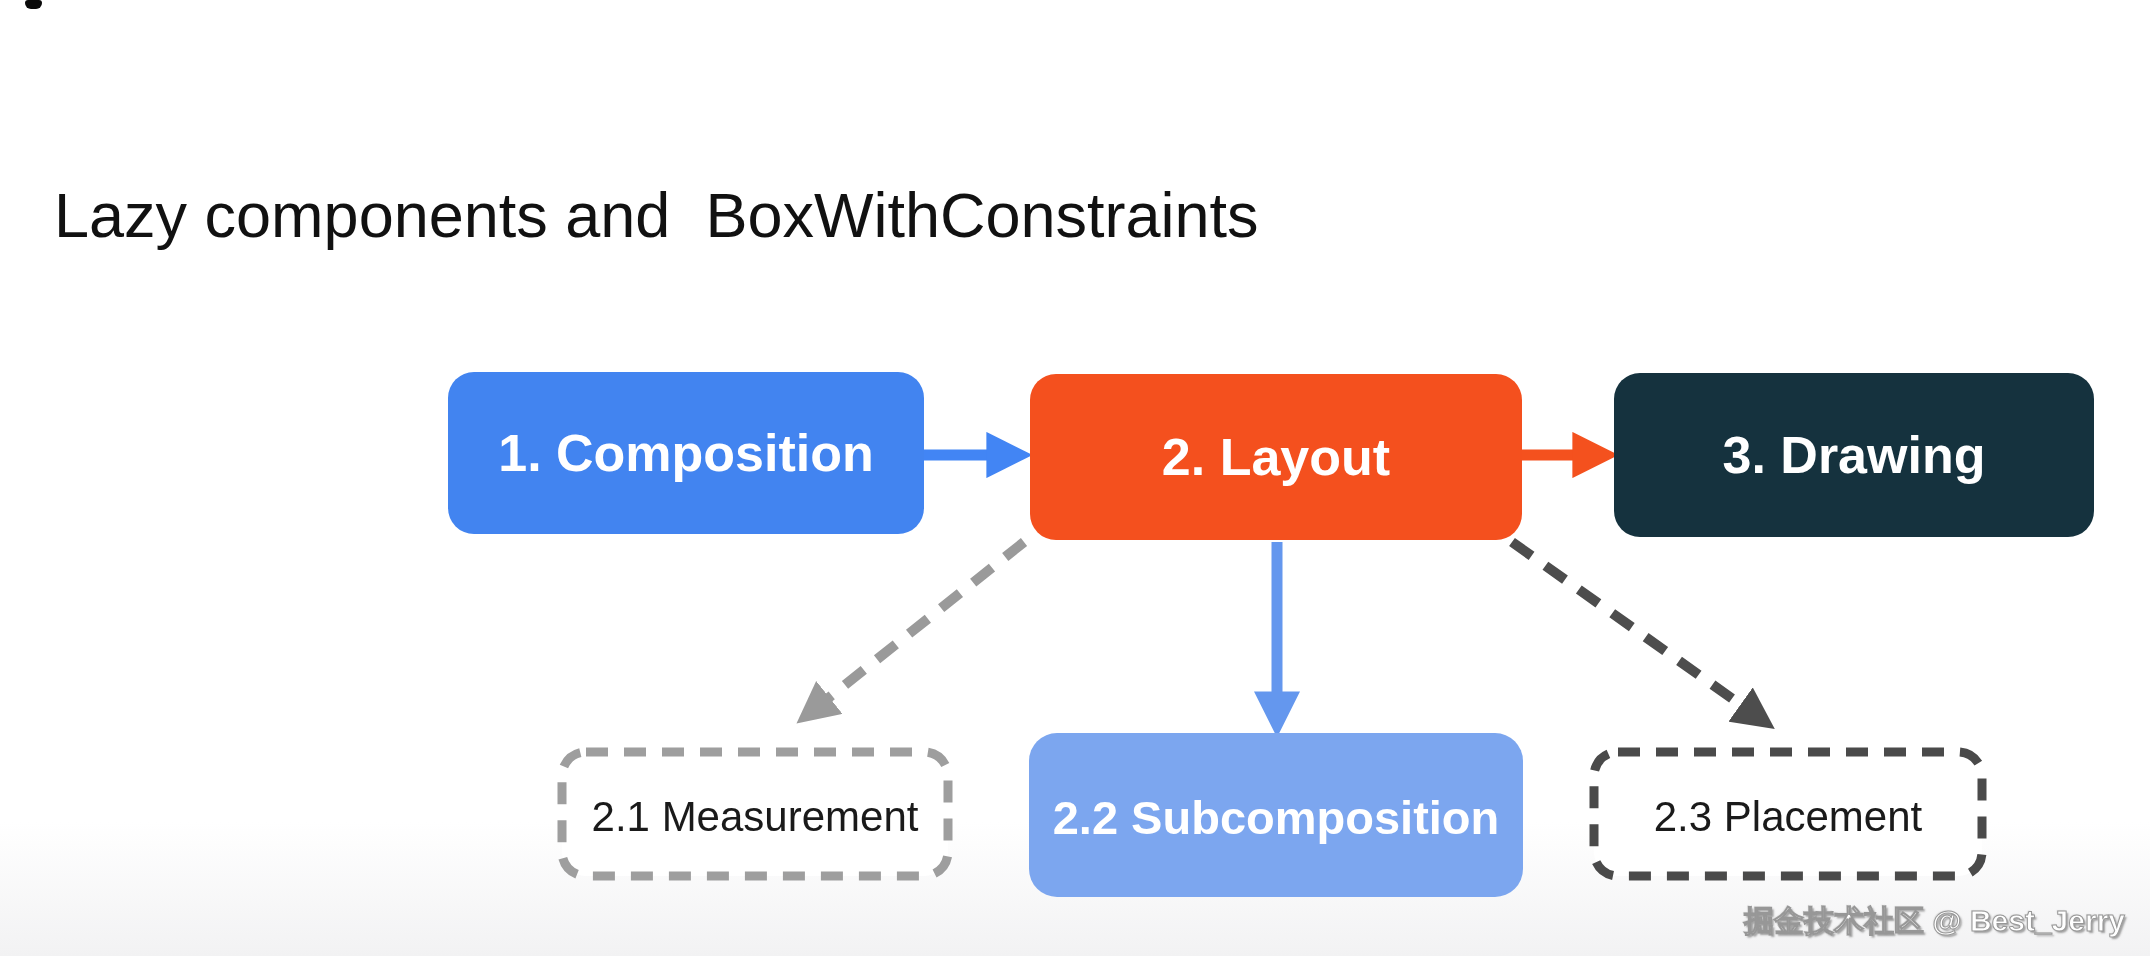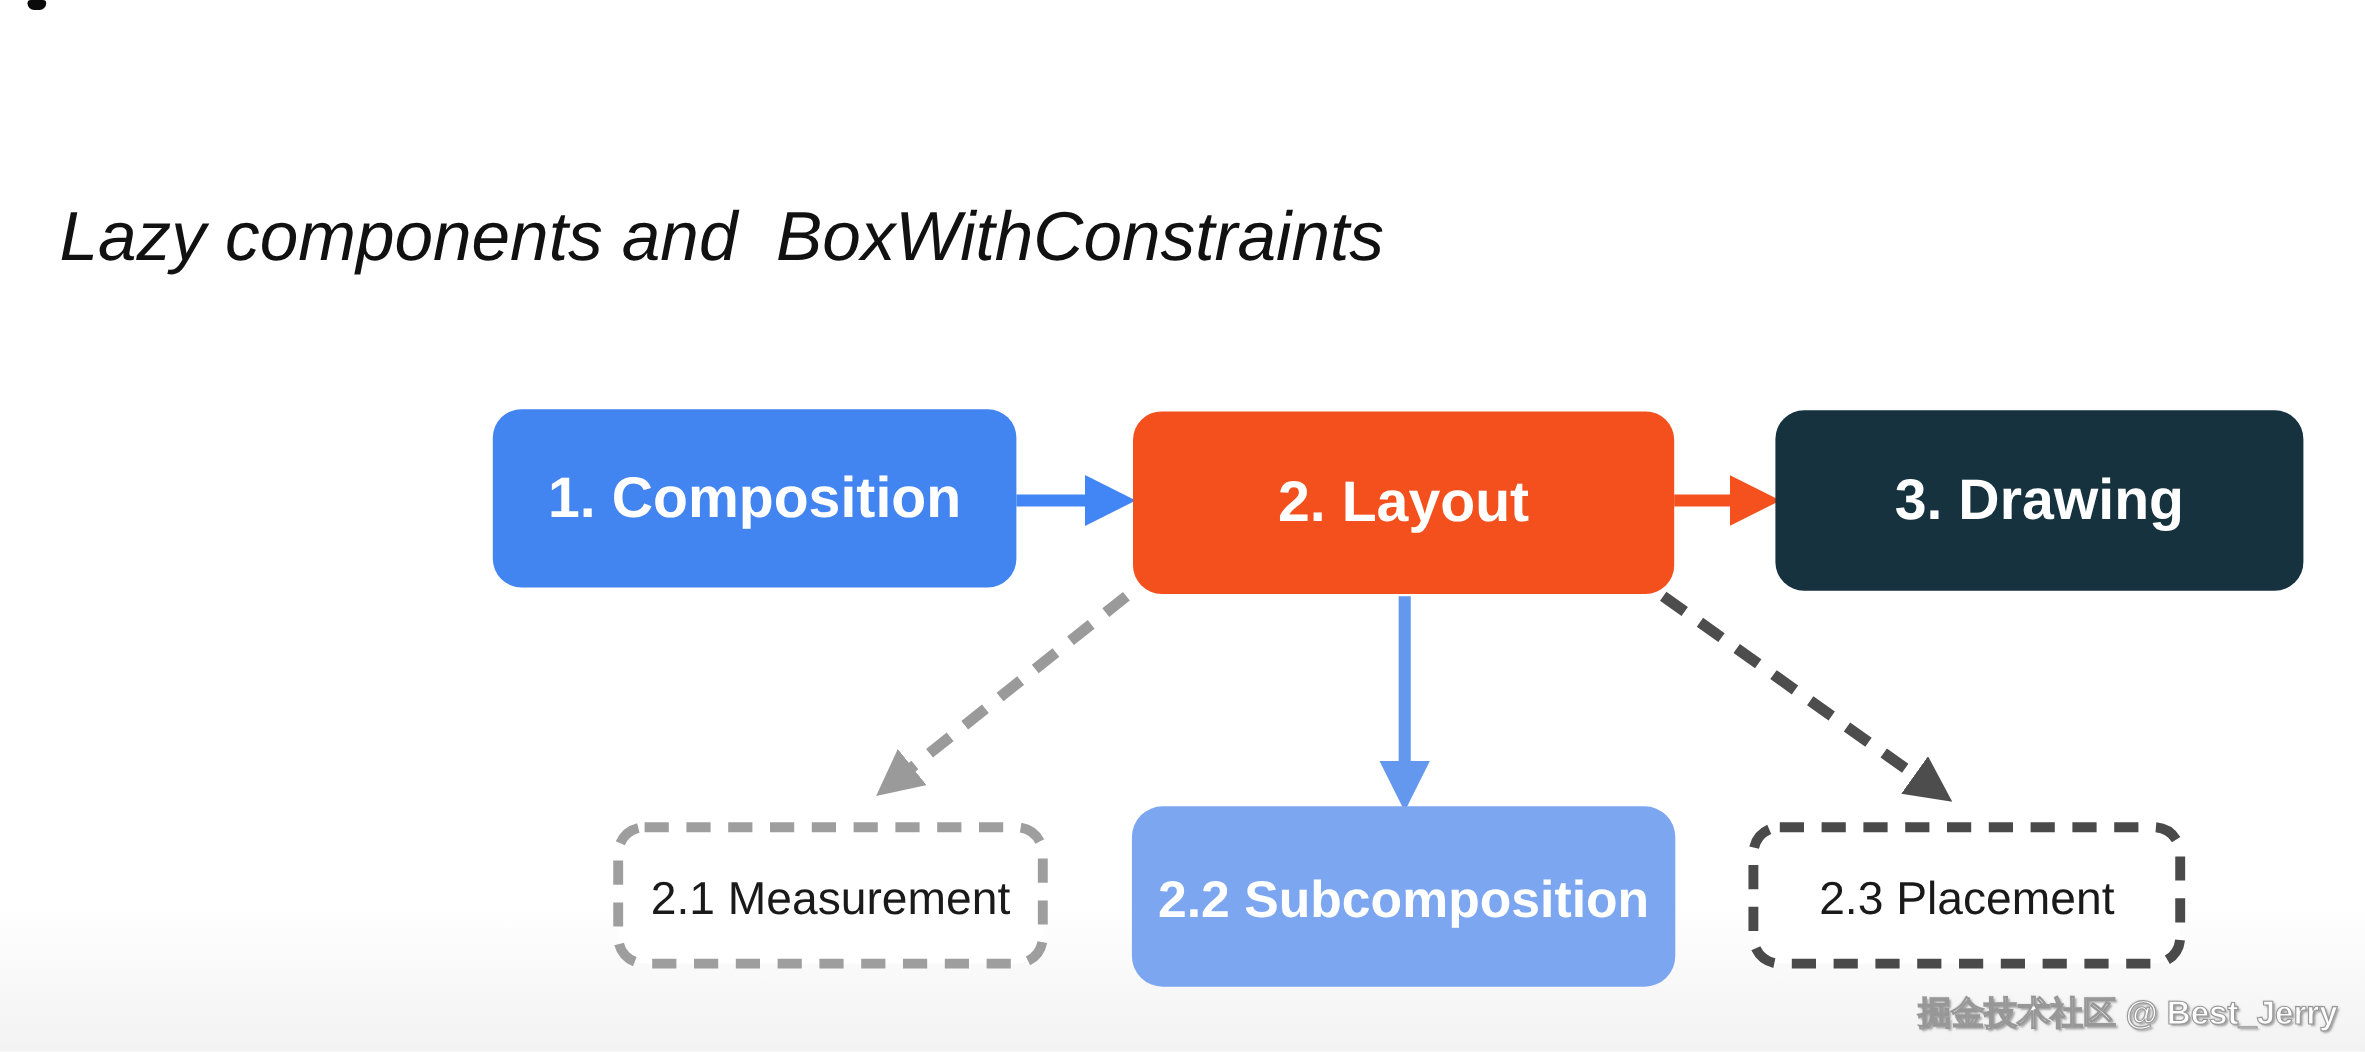--- a/index.html
+++ b/index.html
@@ -27,7 +27,6 @@
     left: 54px;
     top: 184px;
     font-size: 63px;
-    font-style: italic;
     font-weight: 400;
     letter-spacing: 0px;
     color: #111111;

